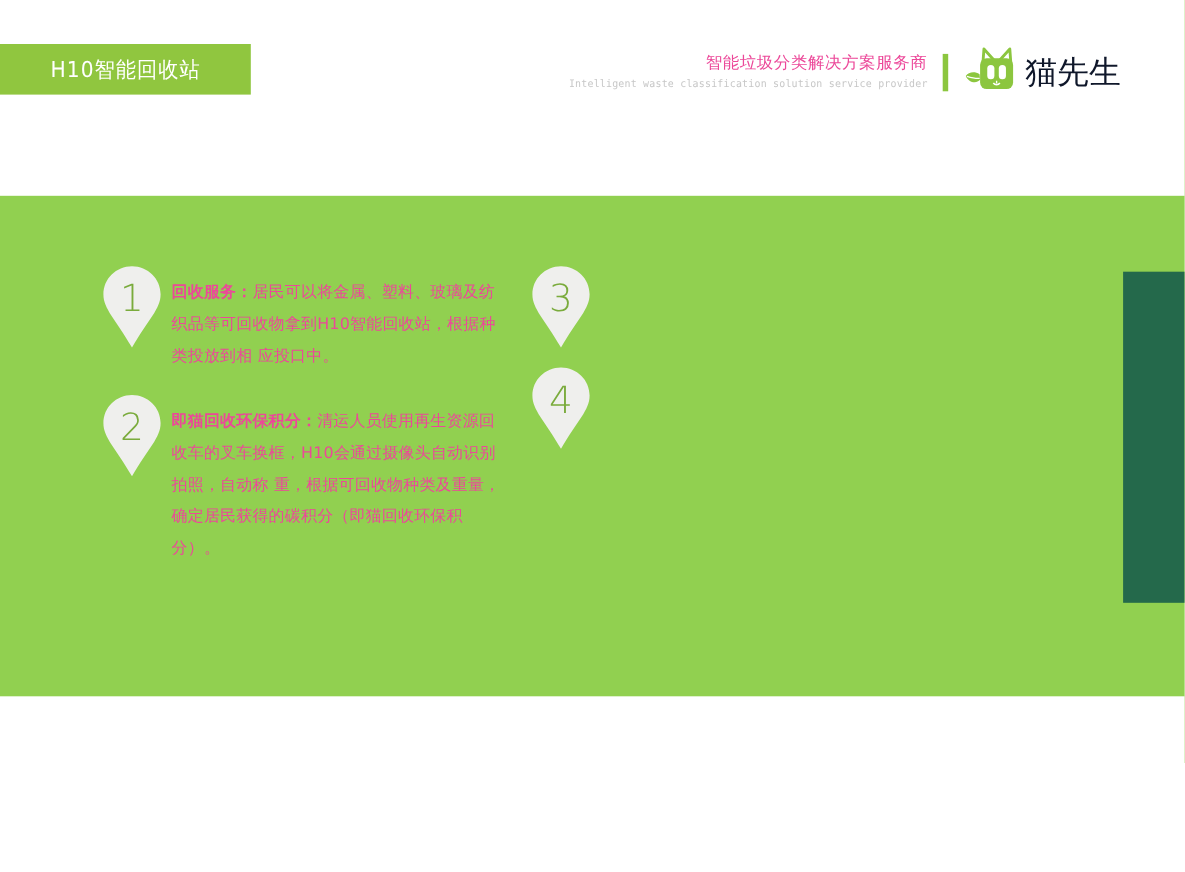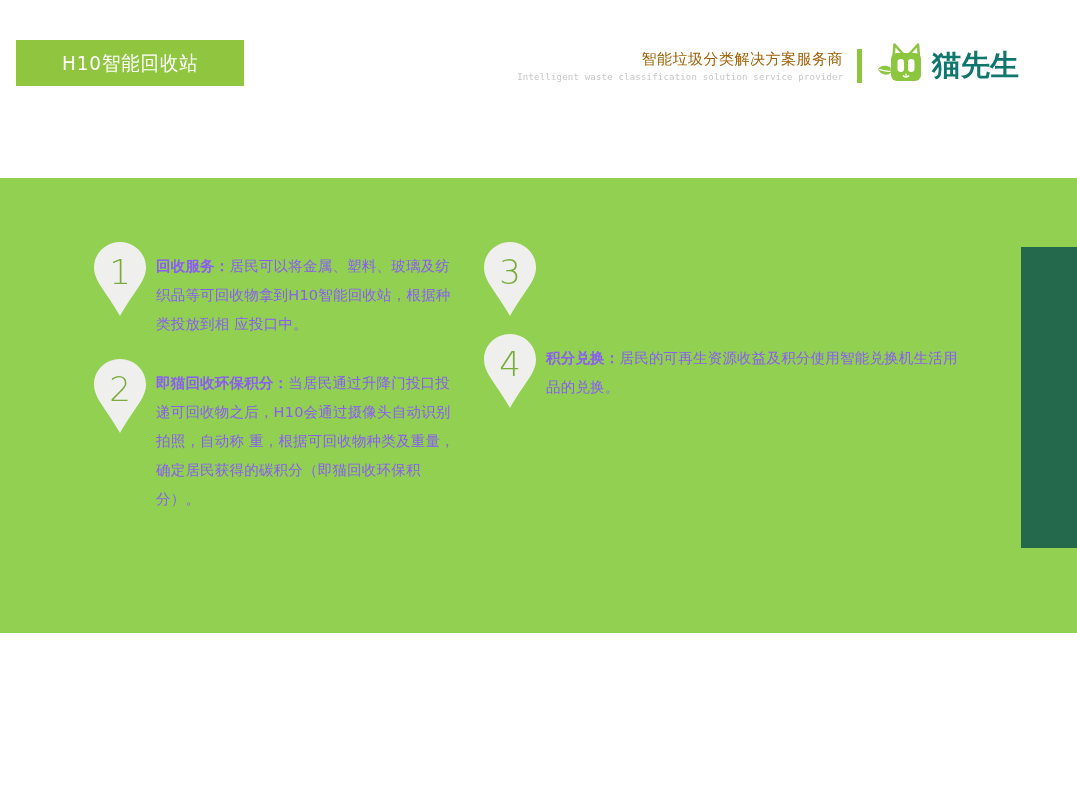--- a/index.html
+++ b/index.html
@@ -25,7 +25,7 @@
   }
   .title-badge {
     position: absolute;
-    left: 16px;
+    left: 0;
     top: 40px;
     width: 228px;
     height: 46px;

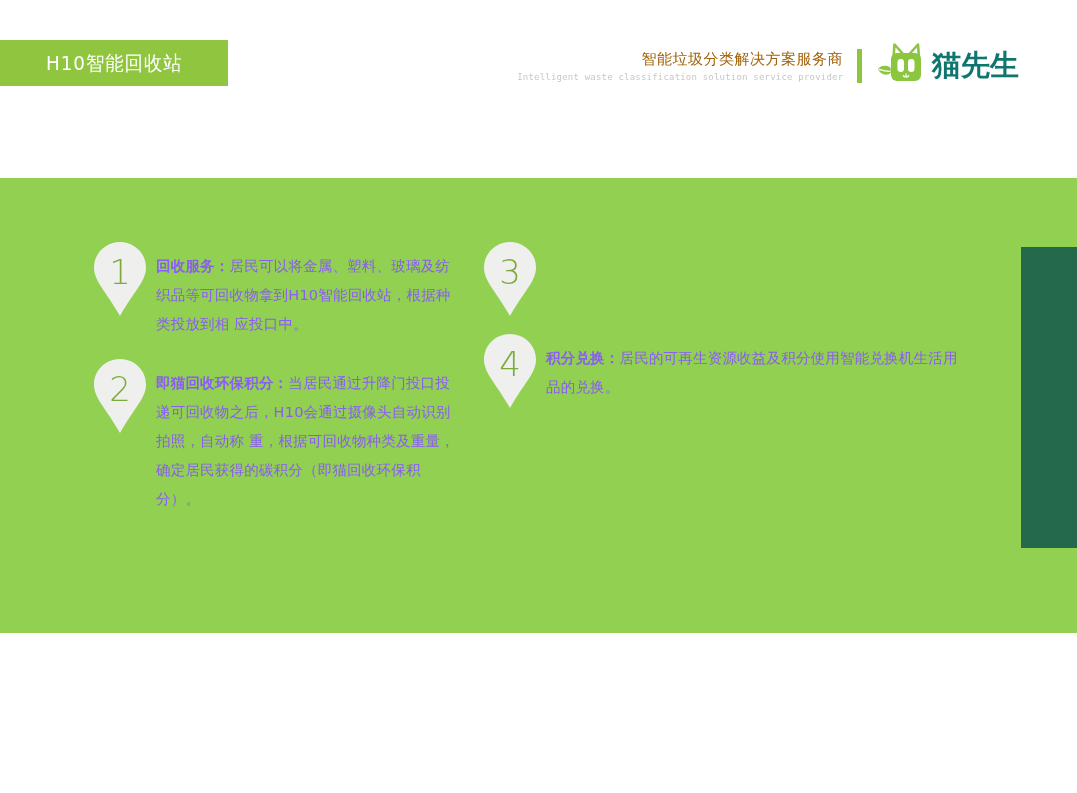--- a/index.html
+++ b/index.html
@@ -56,11 +56,11 @@
     margin-right: 14px;
   }
   .tagline-cn {
-    color: #a16207;
+    color: #ec4899;
     font-size: 15px;
     letter-spacing: 0.5px;
     line-height: 20px;
-    font-family: Liberation Sans, sans-serif;
+    font-family: Liberation Mono, monospace;
   }
   .tagline-en {
     color: #c7c7c7;

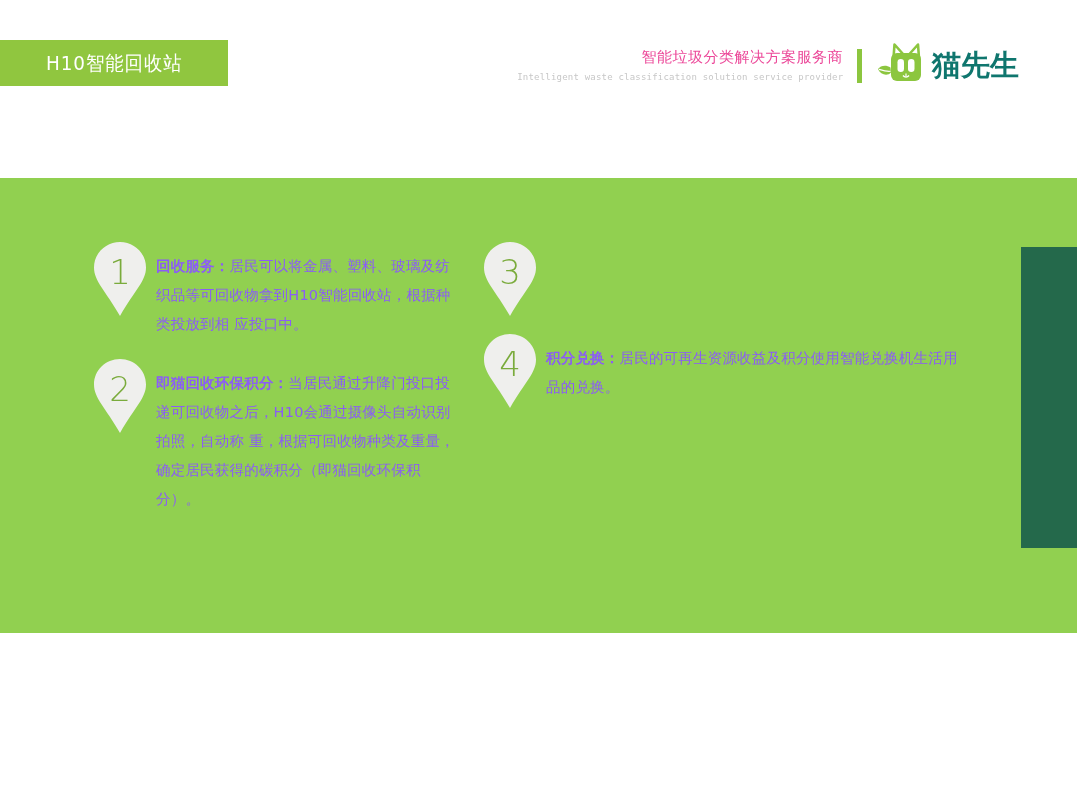--- a/index.html
+++ b/index.html
@@ -82,9 +82,9 @@
     align-items: center;
   }
   .brand-name {
-    color: #0f766e;
+    color: #0f172a;
     font-size: 29px;
-    font-weight: bold;
+    font-weight: normal;
     letter-spacing: 0px;
     margin-left: 4px;
     font-family: "DejaVu Sans", sans-serif;

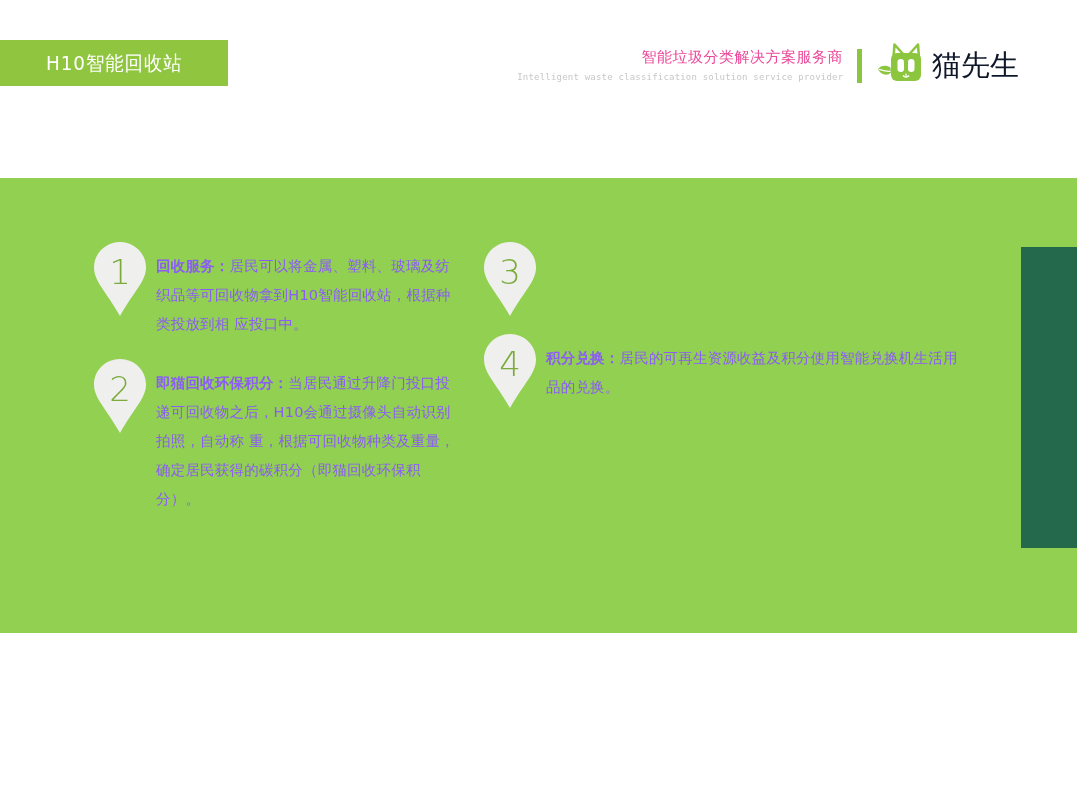--- a/index.html
+++ b/index.html
@@ -150,7 +150,7 @@
   }
 
   .item-text {
-    color: #8b5cf6;
+    color: #ec4899;
     font-size: 14.5px;
     line-height: 29px;
     font-family: "DejaVu Sans", sans-serif;

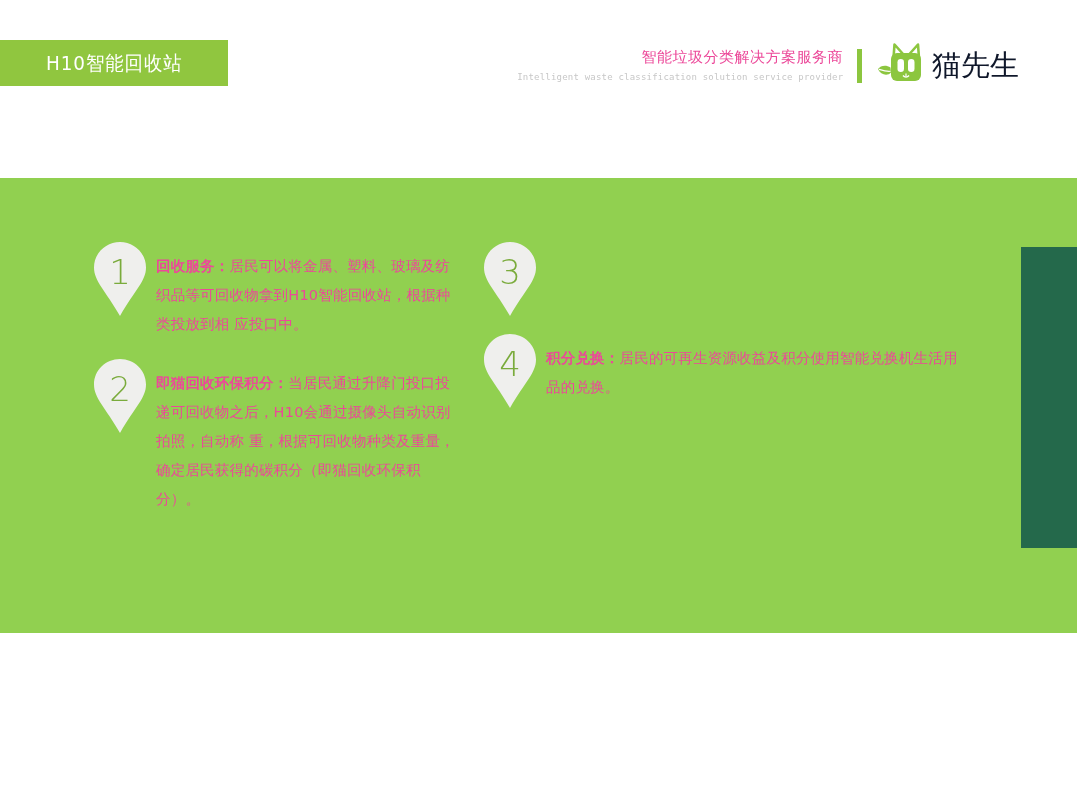--- a/index.html
+++ b/index.html
@@ -264,9 +264,6 @@
         </svg>
         <span class="pin-num">4</span>
       </div>
-      <div class="item-text">
-        <b>积分兑换：</b><span>居民的可再生资源收益及积分使用智能兑换机生活用品的兑换。</span>
-      </div>
     </div>
 
   </div>

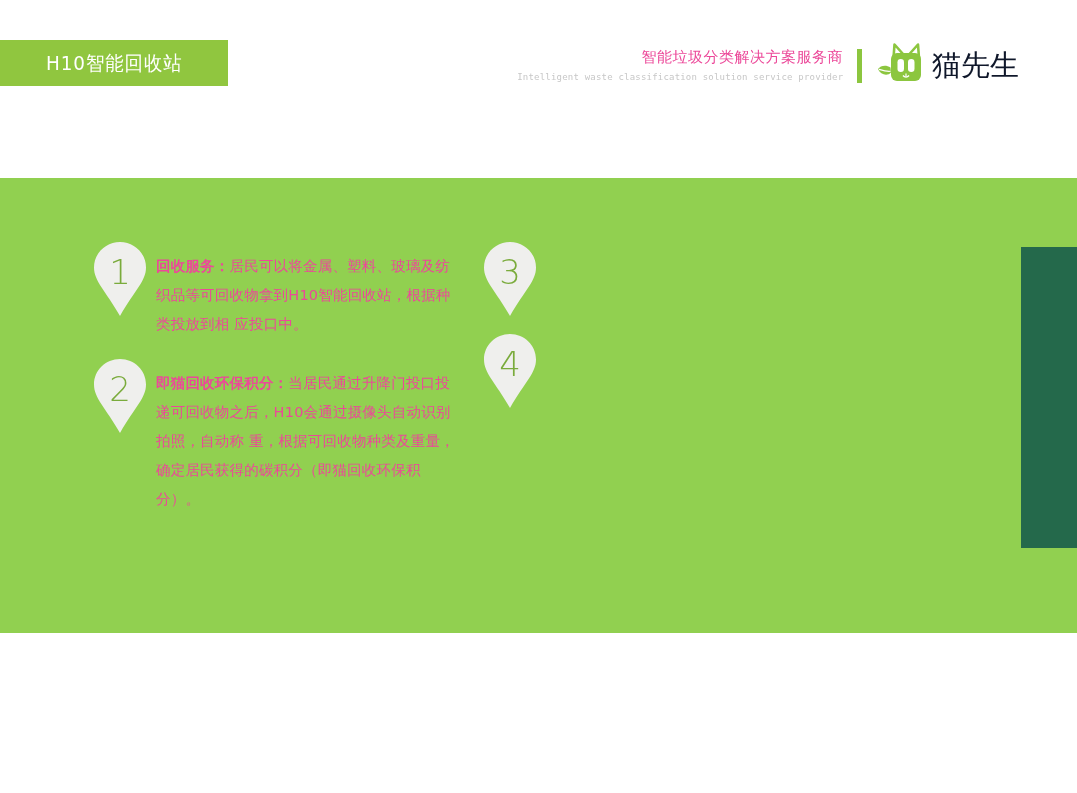--- a/index.html
+++ b/index.html
@@ -240,7 +240,7 @@
         <span class="pin-num">2</span>
       </div>
       <div class="item-text">
-        <b>即猫回收环保积分：</b><span>当居民通过升降门投口投递可回收物之后，H10会通过摄像头自动识别拍照，自动称 重，根据可回收物种类及重量，确定居民获得的碳积分（即猫回收环保积分）。</span>
+        <b>即猫回收环保积分：</b><span>清运人员使用再生资源回收车的叉车换框，H10会通过摄像头自动识别拍照，自动称 重，根据可回收物种类及重量，确定居民获得的碳积分（即猫回收环保积分）。</span>
       </div>
     </div>
 

